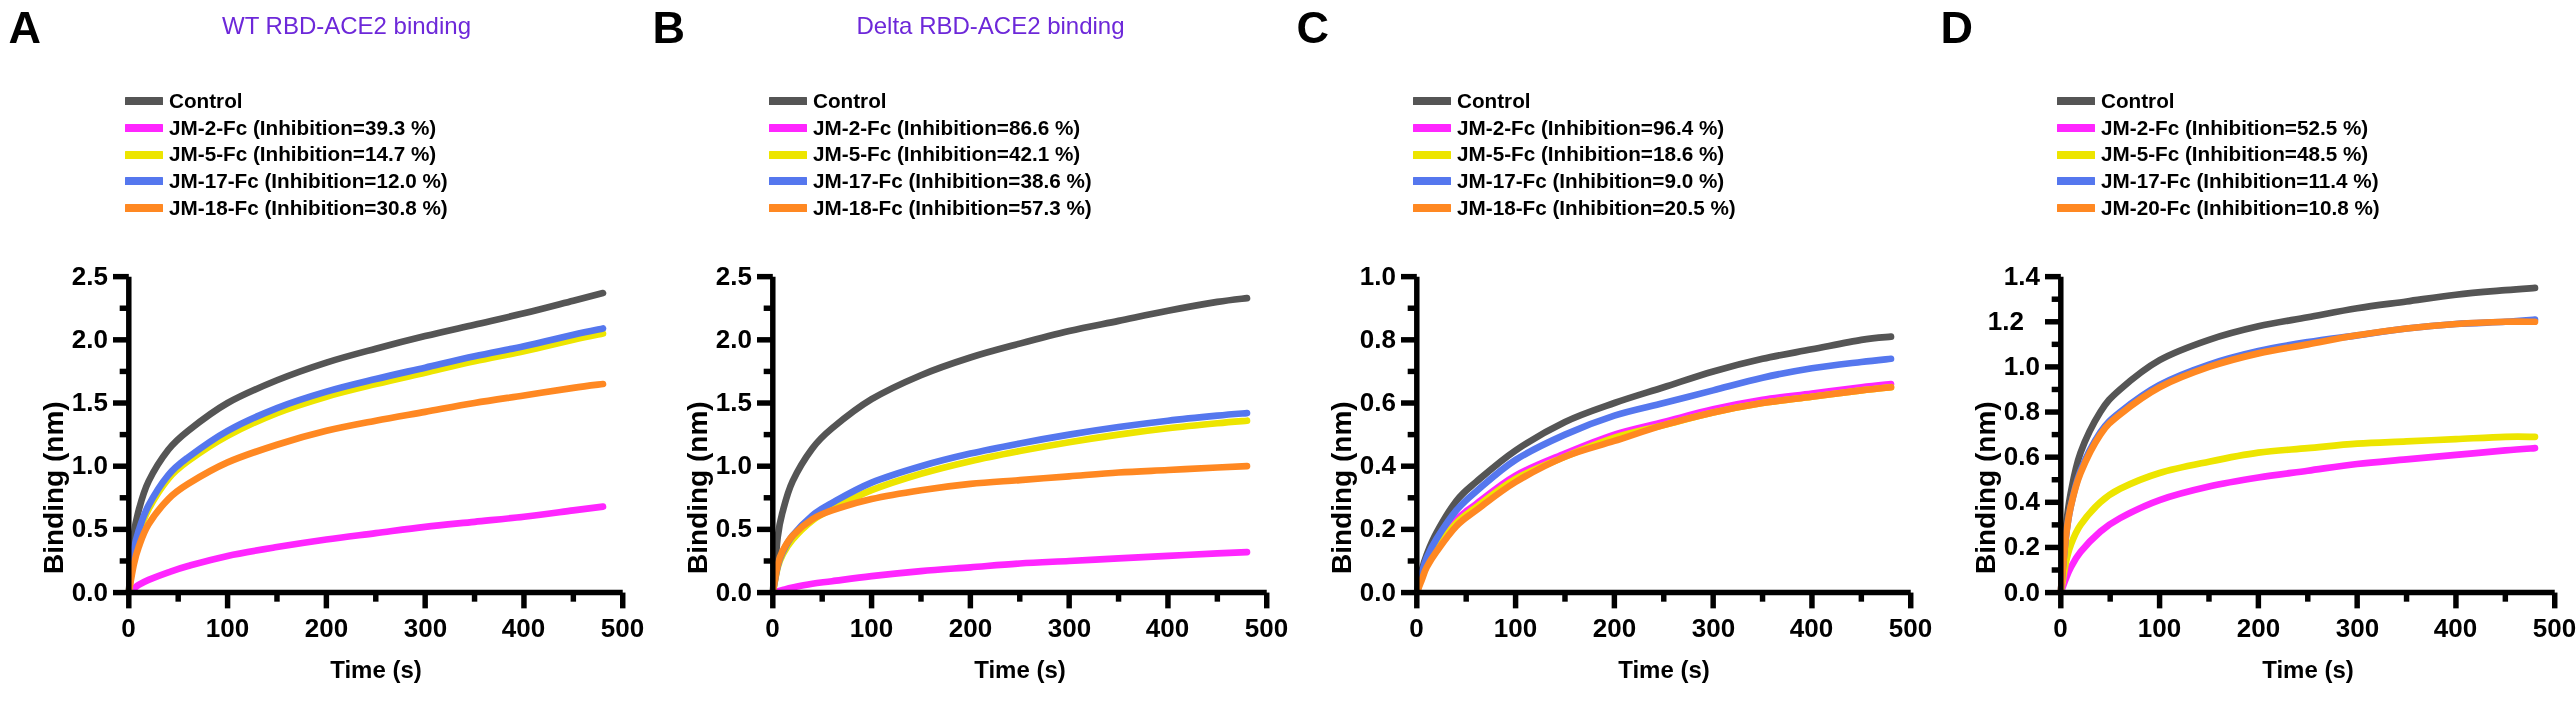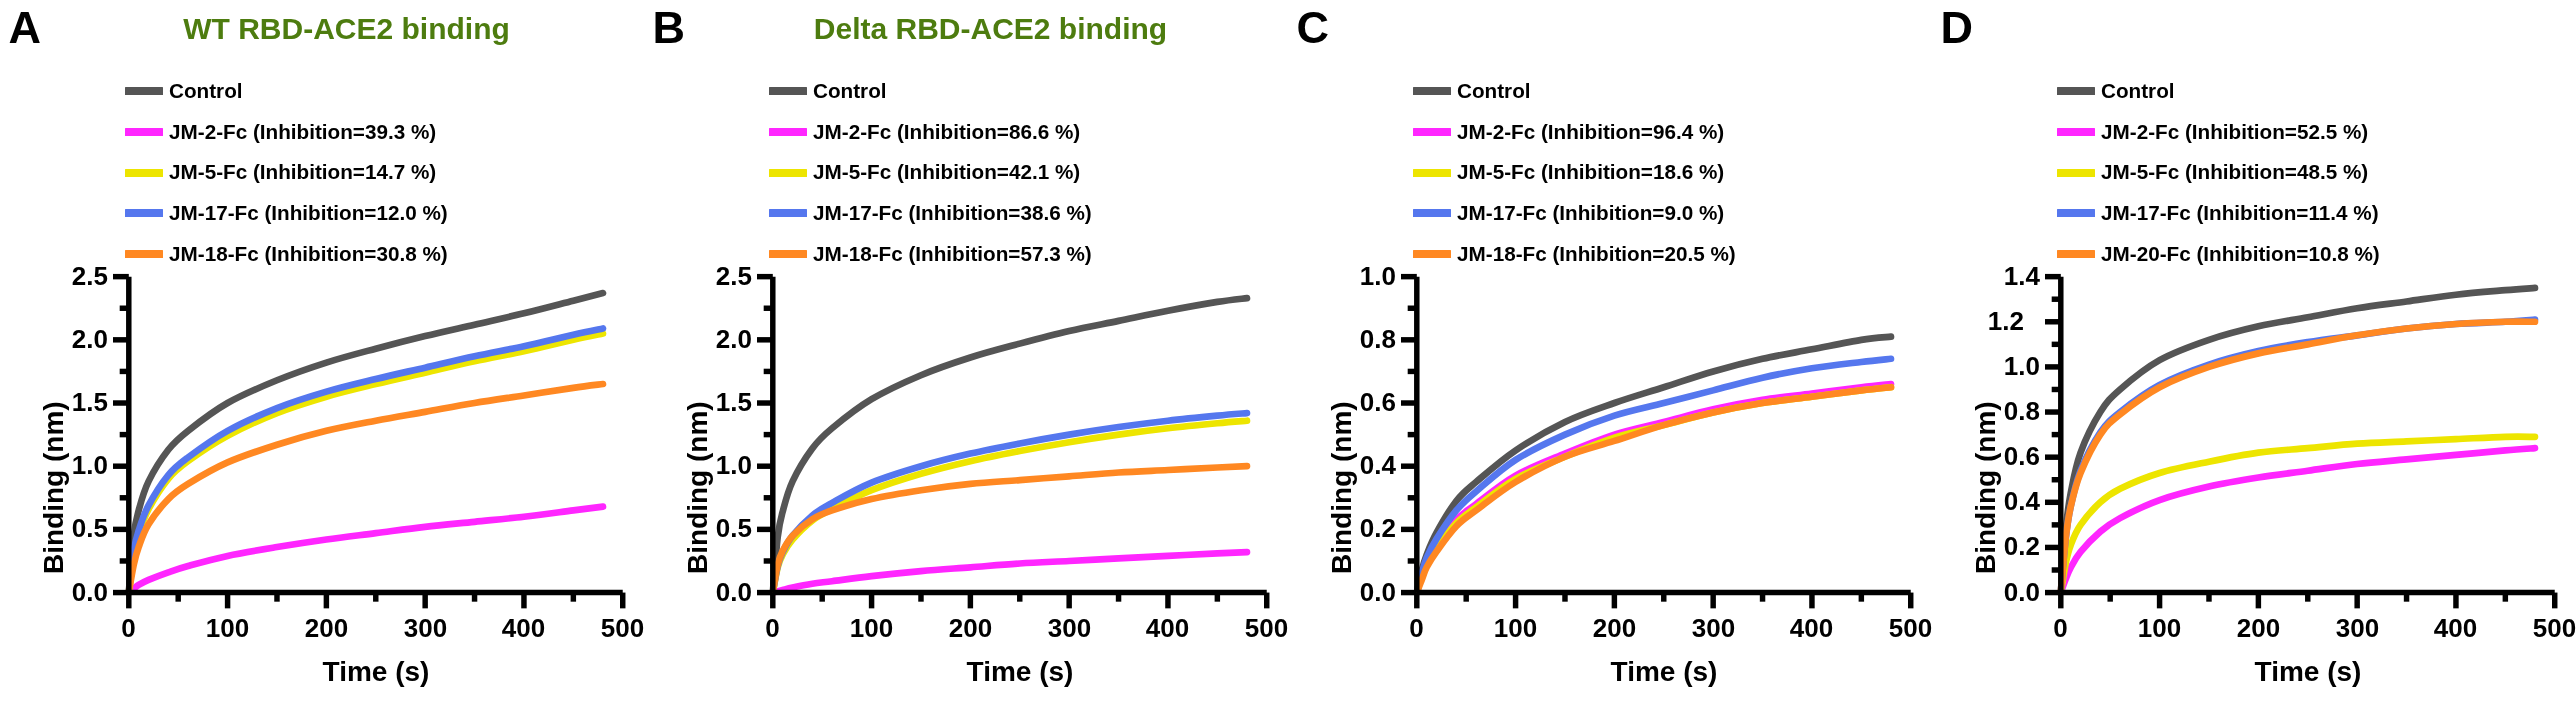--- a/index.html
+++ b/index.html
@@ -17,7 +17,7 @@
 
   .panel-title{
     position:absolute;left:73px;top:13.4px;width:547px;
-    font-size:30px;font-weight:bold;color:#4d7c0f;
+    font-size:24px;font-weight:normal;color:#6d28d9;
     font-family:"Liberation Sans",sans-serif;
     text-align:center;line-height:1.05;white-space:nowrap;
   }

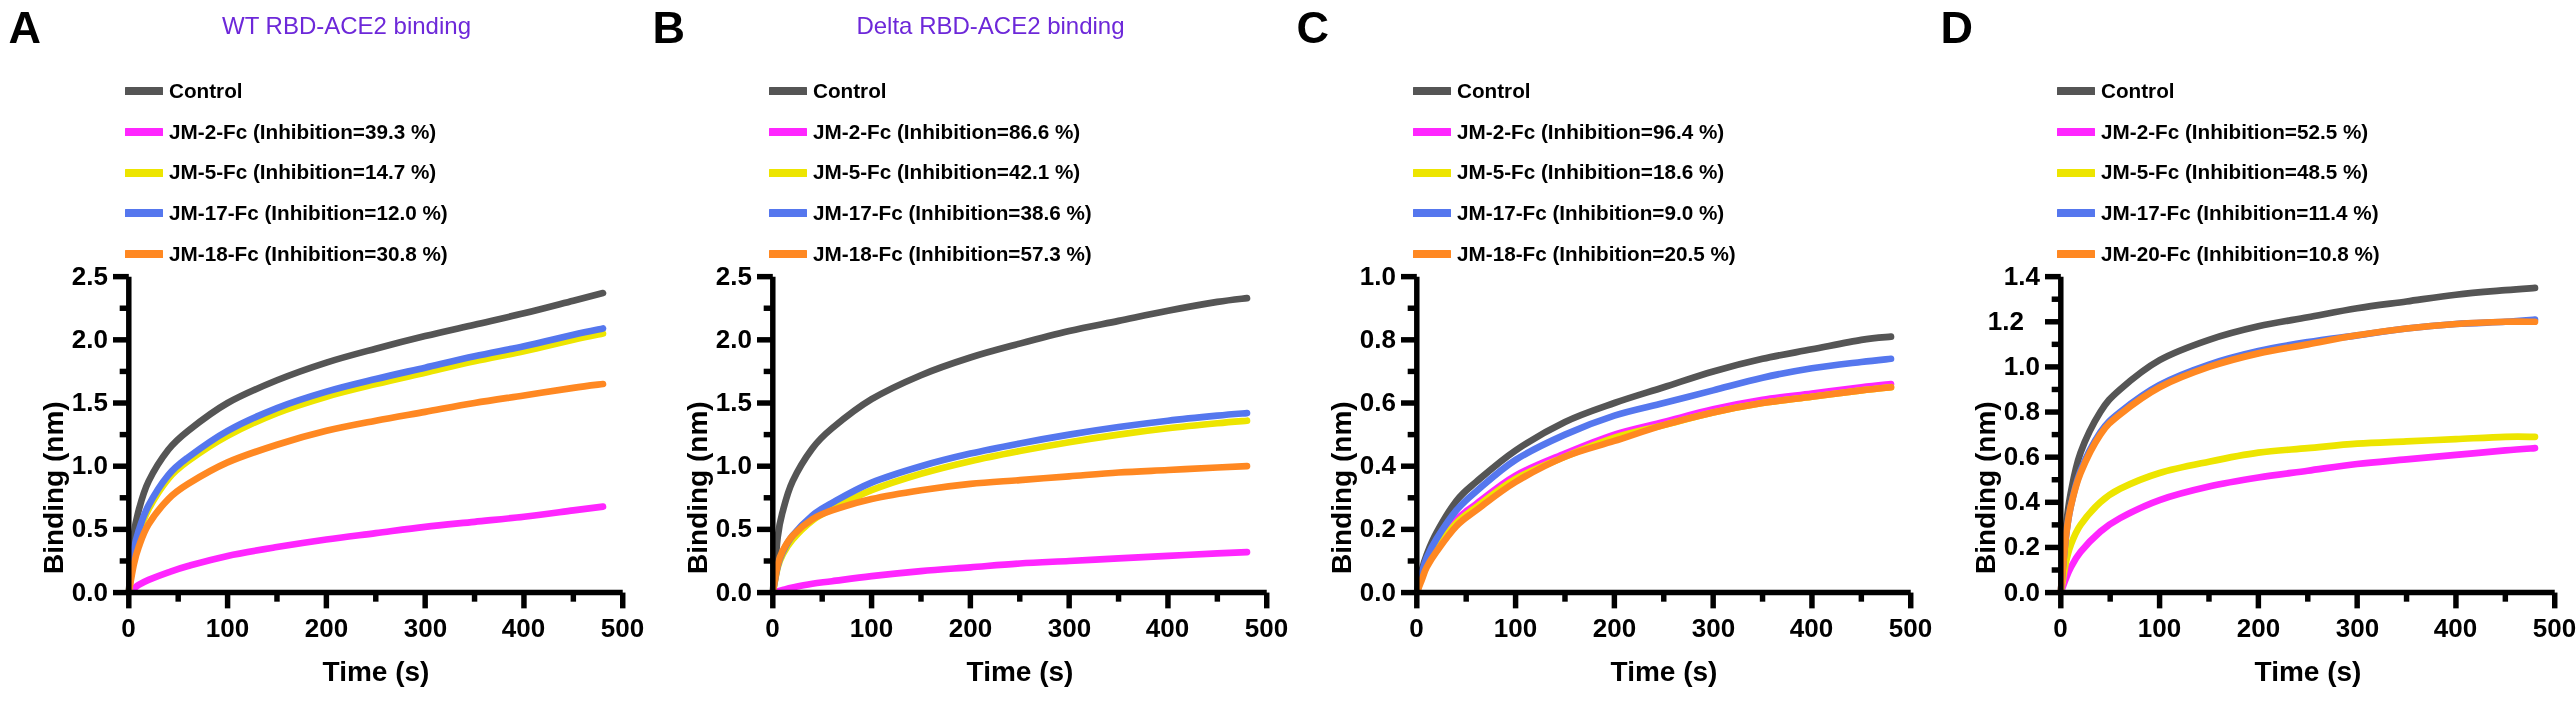--- a/index.html
+++ b/index.html
@@ -23,8 +23,8 @@
   }
 
   .legend{
-    position:absolute;left:125px;top:81px;
-    display:flex;flex-direction:column;gap:20px;
+    position:absolute;left:125px;top:91px;
+    display:flex;flex-direction:column;gap:6px;
   }
   .legend-row{display:flex;align-items:center;height:20.7px;}
   .legend-swatch{width:38px;height:8px;margin-right:6px;flex:0 0 auto;border-radius:0.6px;}

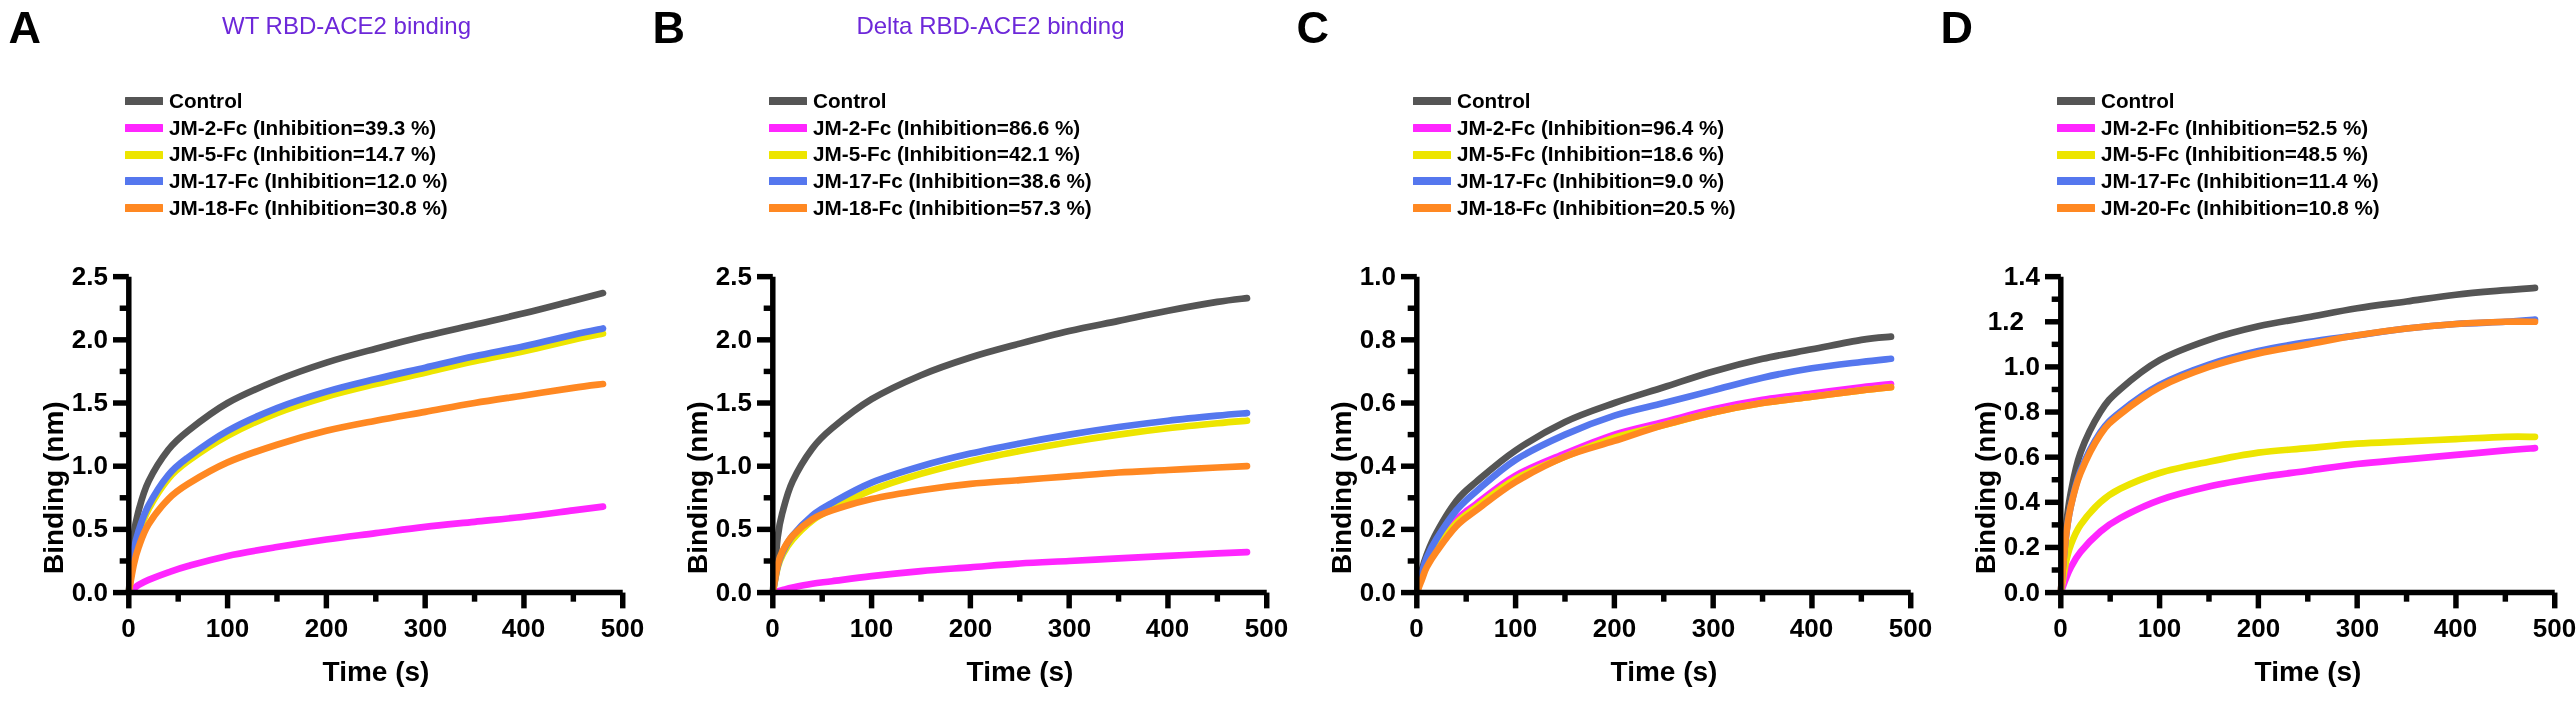--- a/index.html
+++ b/index.html
@@ -44,7 +44,7 @@
   }
   .axis-title-x{
     position:absolute;
-    font-size:28px;font-weight:bold;color:#000;
+    font-size:24px;font-weight:bold;color:#000;
     font-family:"Liberation Sans",sans-serif;
     white-space:nowrap;text-align:center;
   }

